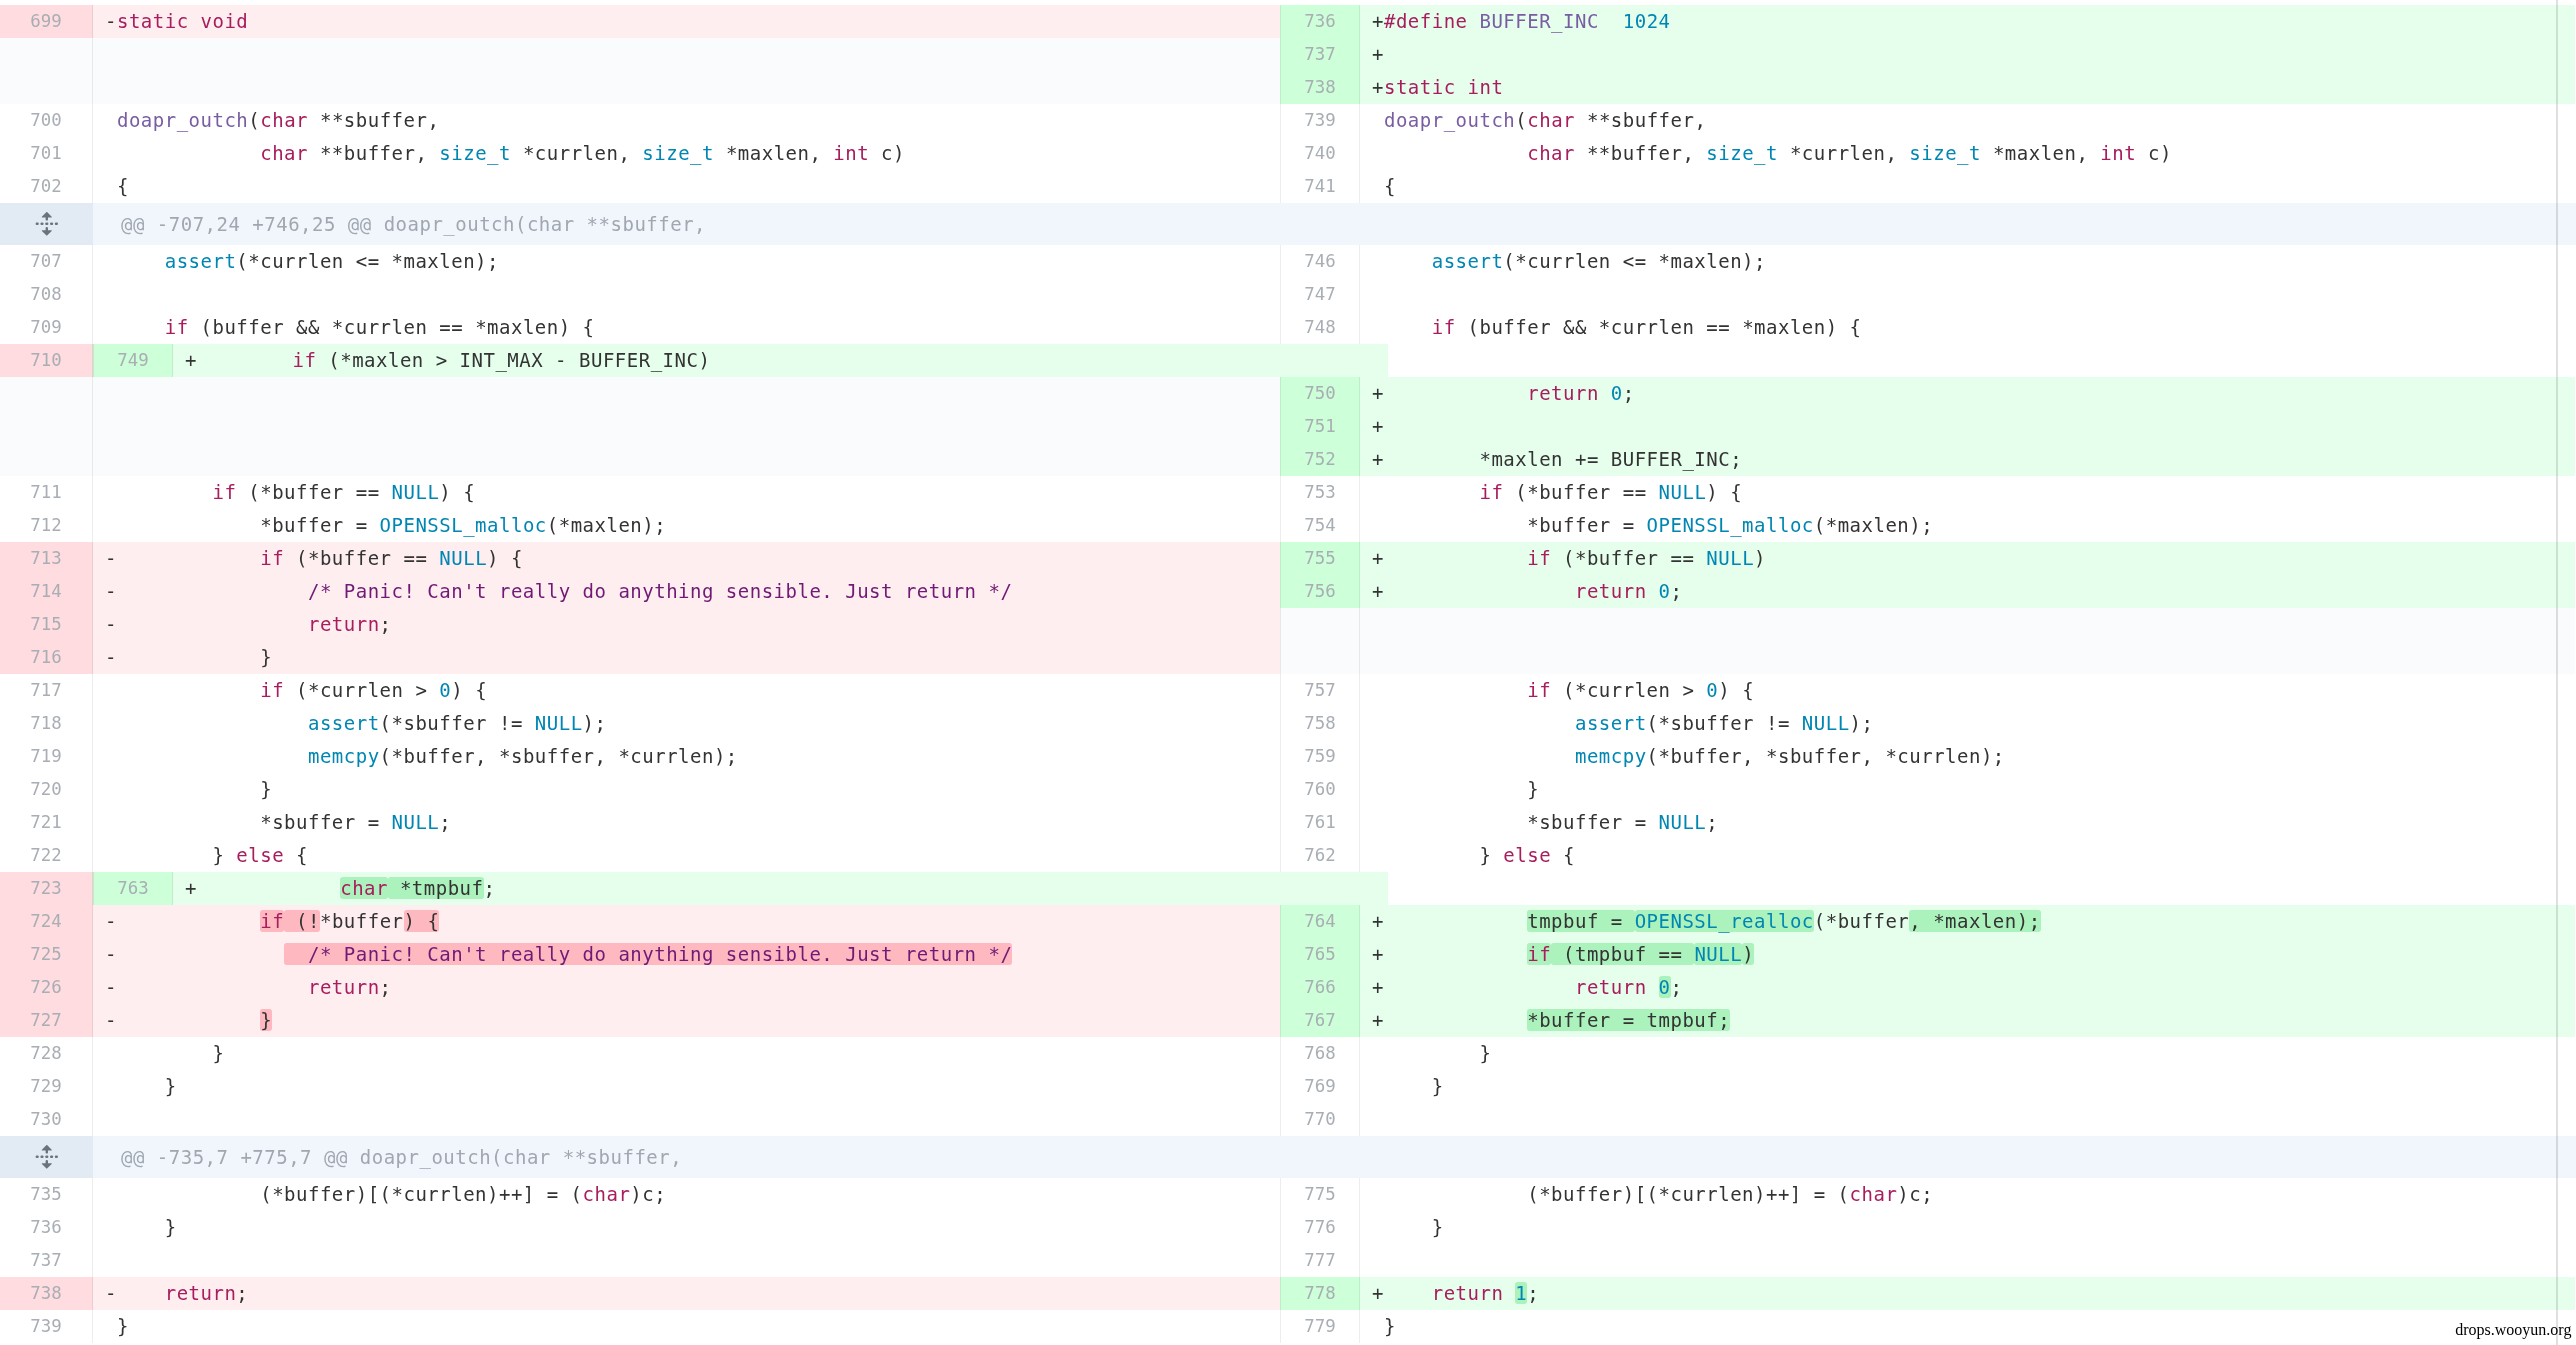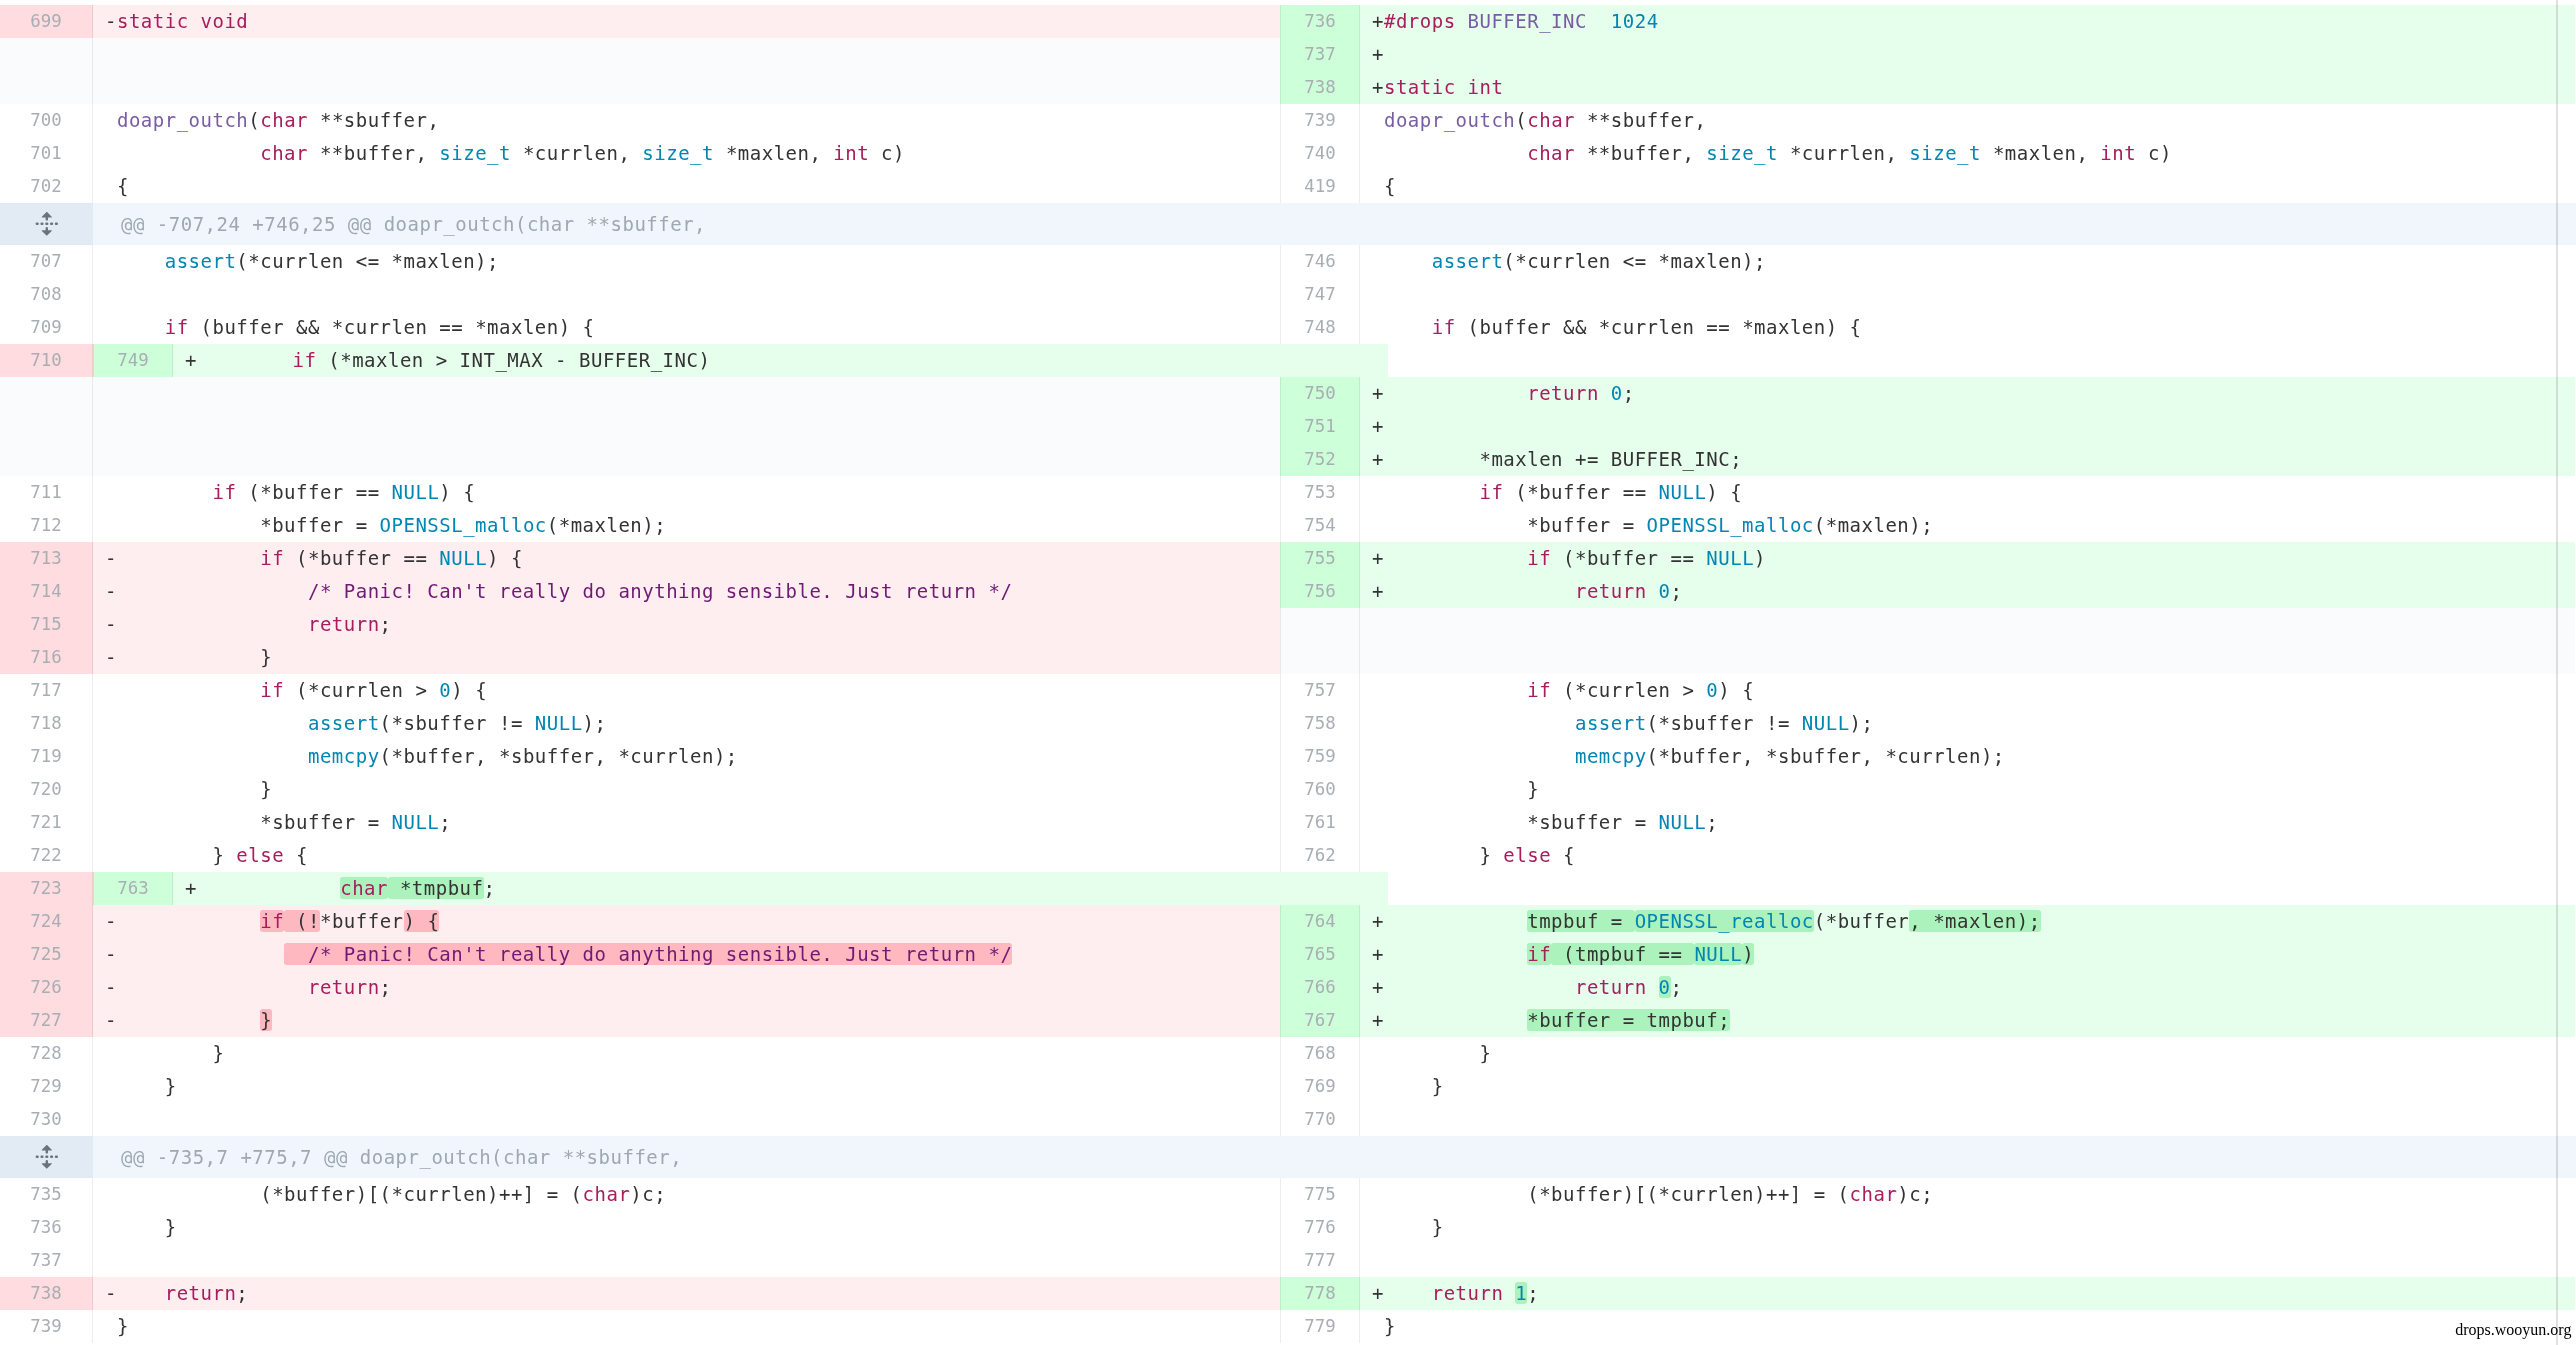--- a/index.html
+++ b/index.html
@@ -40,7 +40,7 @@
       <div class="num del">699</div>
       <div class="code del codeL"><span class="tp">-</span><span class="tk">static</span><span class="tp"> </span><span class="tk">void</span></div>
       <div class="num add numR">736</div>
-      <div class="code add codeR"><span class="tp">+</span><span class="tk">#drops</span><span class="tp"> </span><span class="tf">BUFFER_INC</span><span class="tp">  </span><span class="tb">1024</span></div>
+      <div class="code add codeR"><span class="tp">+</span><span class="tk">#define</span><span class="tp"> </span><span class="tf">BUFFER_INC</span><span class="tp">  </span><span class="tb">1024</span></div>
     </div>
     <div class="row">
       <div class="num sp"></div>

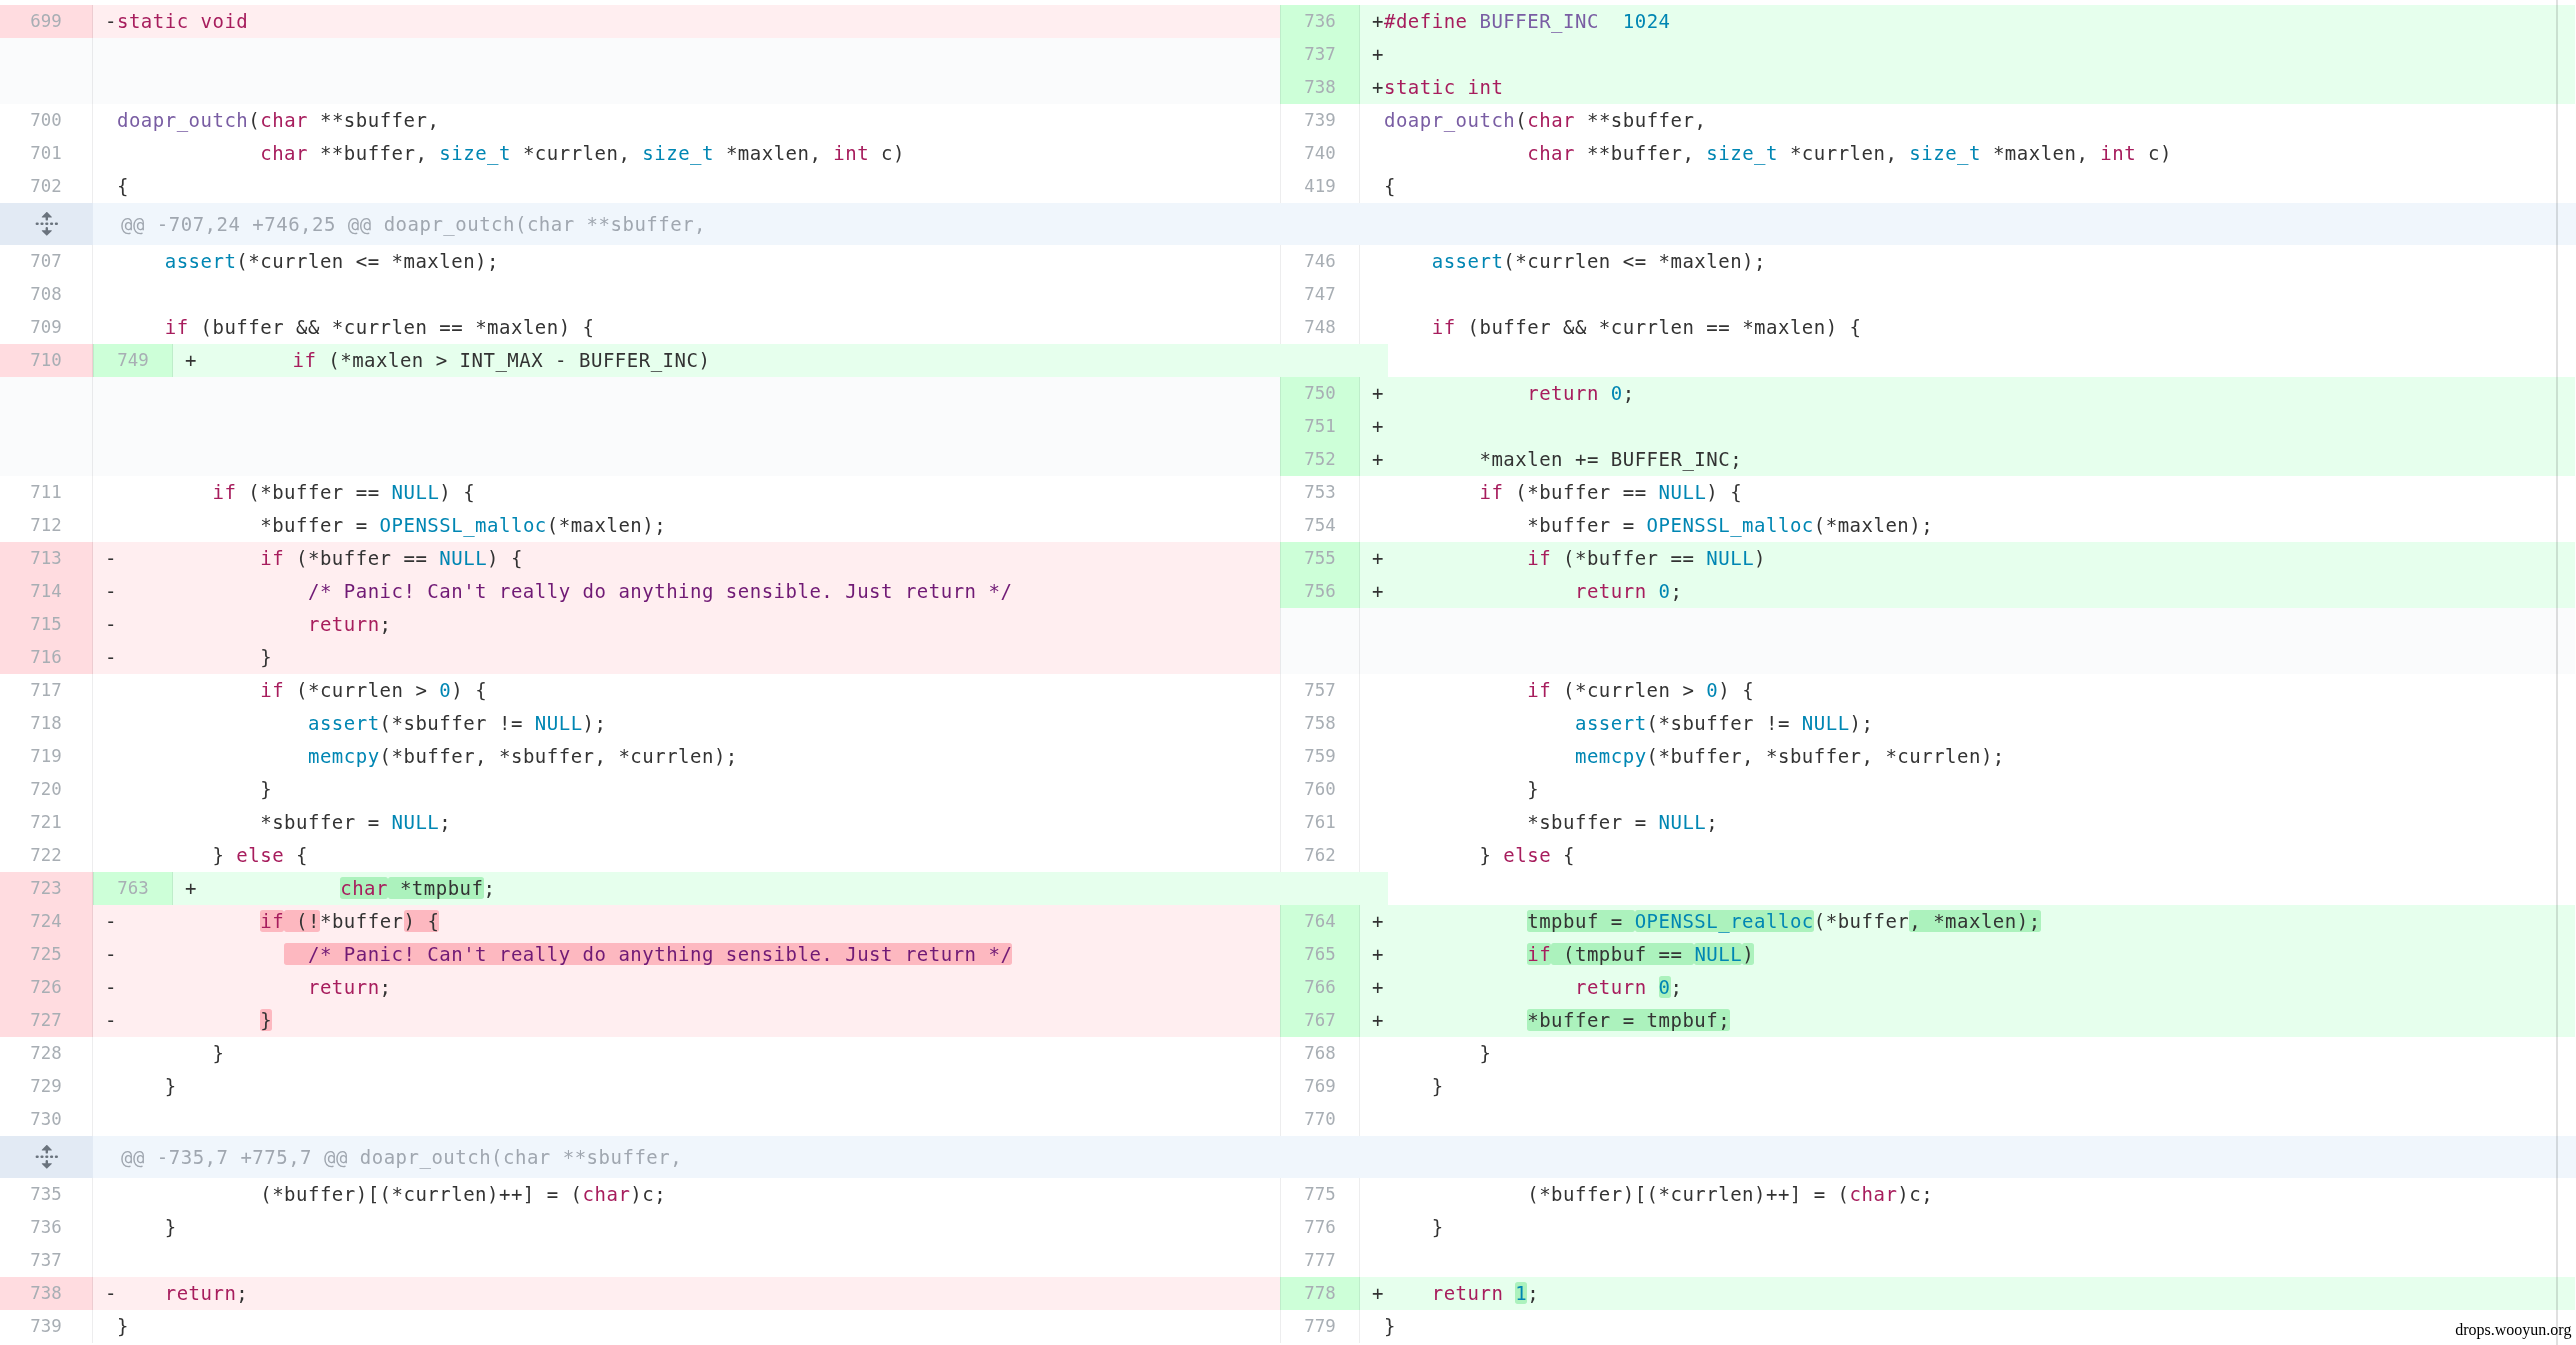--- a/index.html
+++ b/index.html
@@ -69,7 +69,7 @@
     <div class="row">
       <div class="num ctx">702</div>
       <div class="code ctx codeL"><span class="tp"> {</span></div>
-      <div class="num ctx numR">419</div>
+      <div class="num ctx numR">741</div>
       <div class="code ctx codeR"><span class="tp"> {</span></div>
     </div>
     <div class="hunk">

